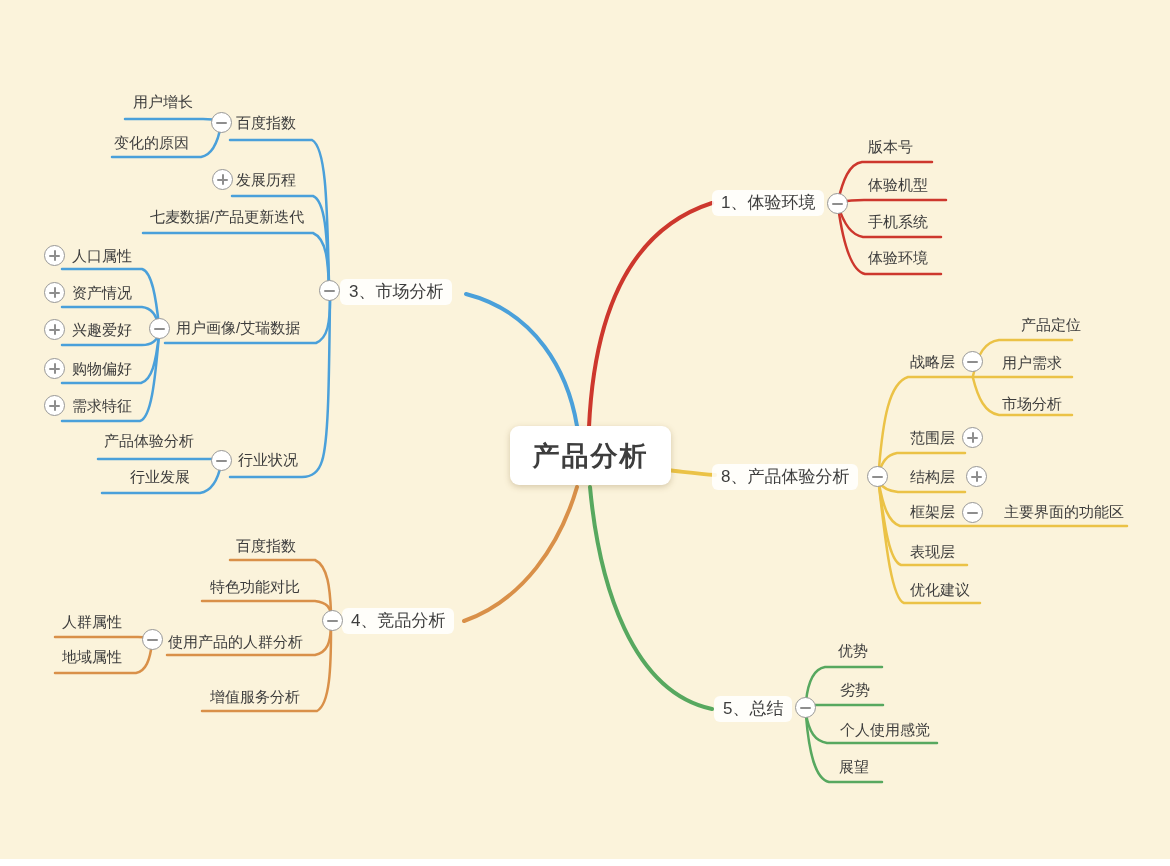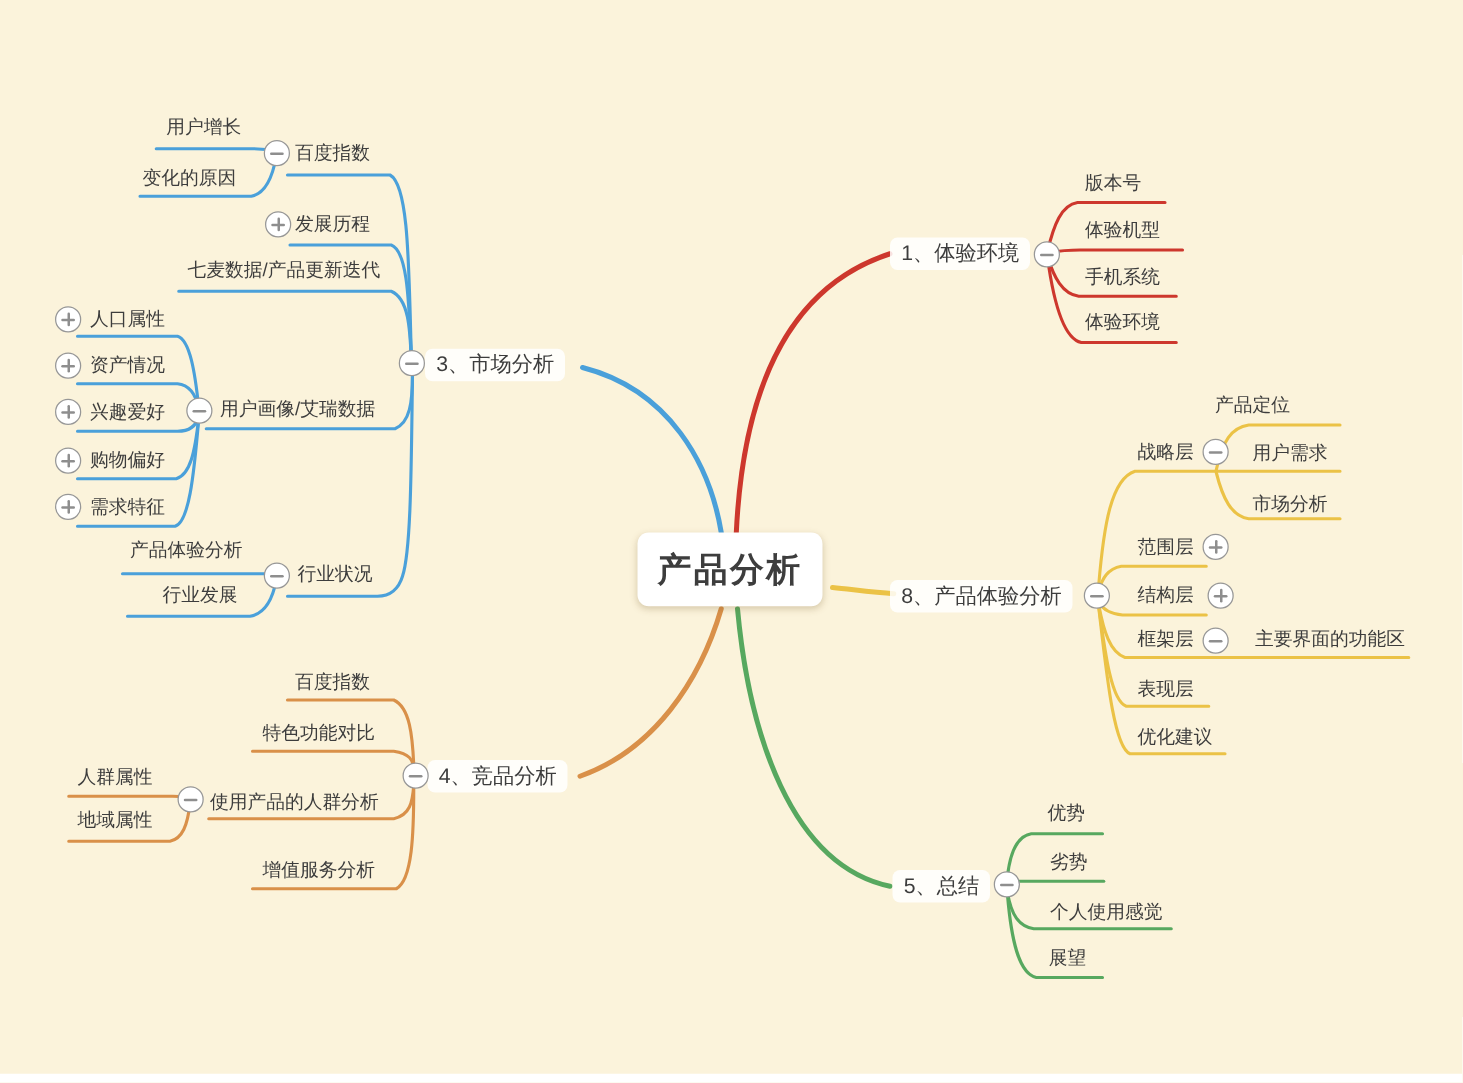--- a/index.html
+++ b/index.html
@@ -136,7 +136,7 @@
   <div class="toggle" style="left:962px;top:351px">
       <span class="h"></span>
     </div>
-  <div class="node" style="left:972px;top:316px">产品定位</div>
+  <div class="node" style="left:1021px;top:316px">产品定位</div>
   <div class="node" style="left:1002px;top:354px">用户需求</div>
   <div class="node" style="left:1002px;top:395px">市场分析</div>
   <div class="node" style="left:910px;top:429px">范围层</div>

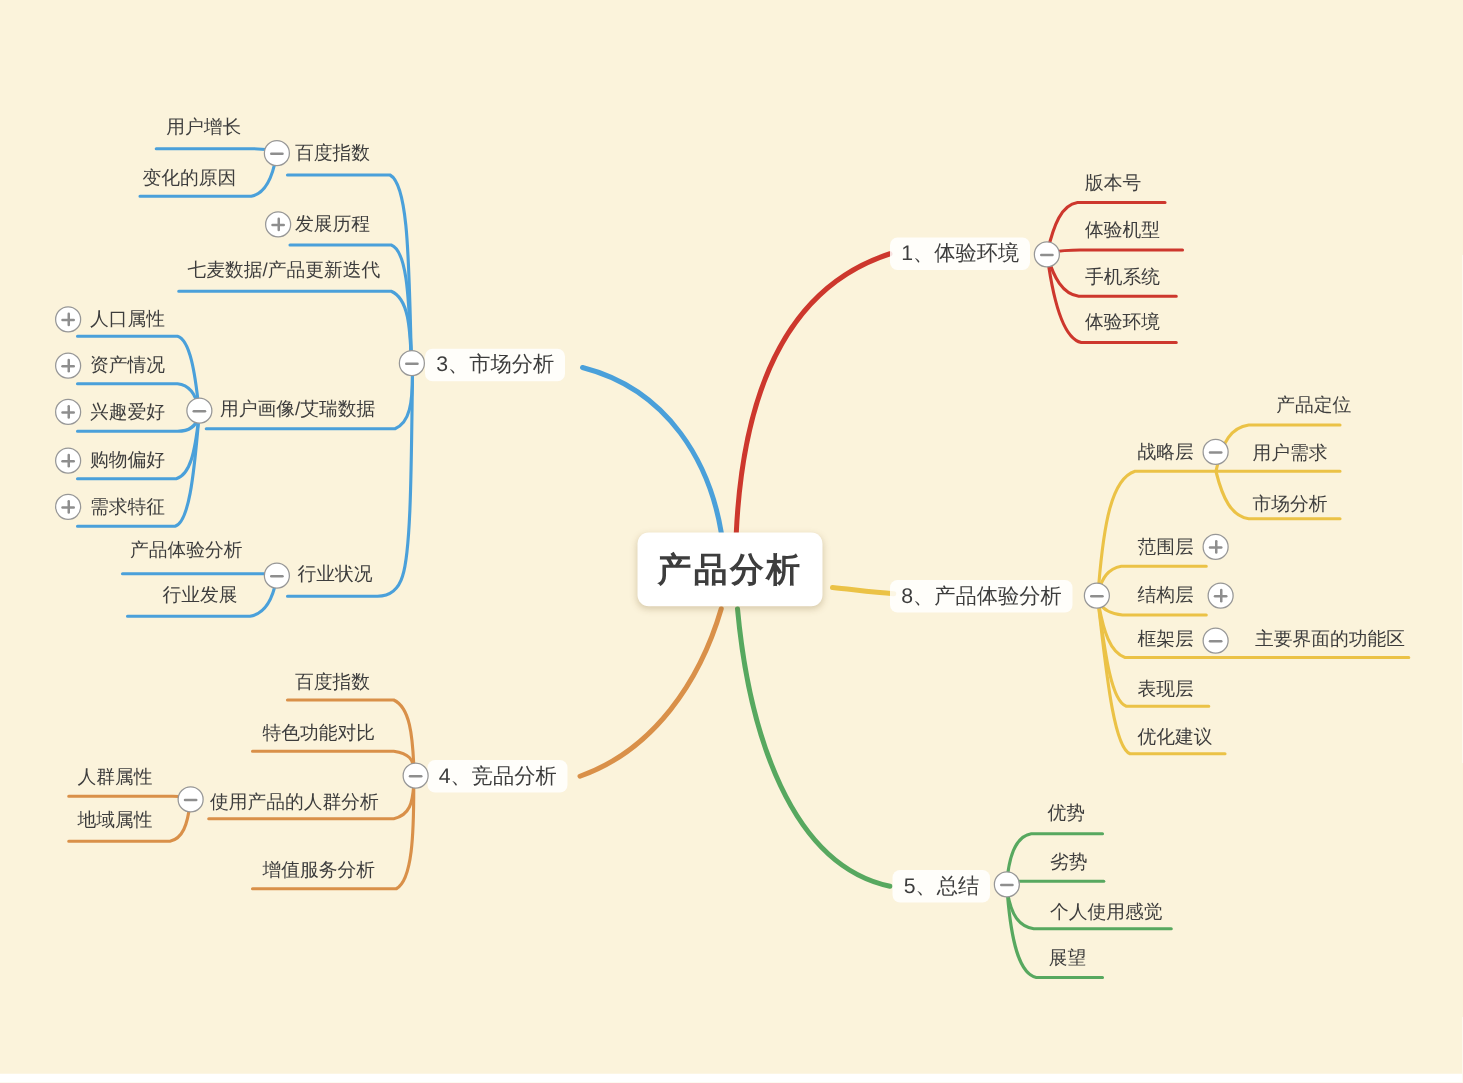--- a/index.html
+++ b/index.html
@@ -26,7 +26,7 @@
     padding:3px 9px;
   }
   .center{
-    position:absolute;left:510px;top:426px;width:148px;height:59px;
+    position:absolute;left:510px;top:426px;width:161px;height:59px;
     background:#FFFFFF;border-radius:9px;
     box-shadow:0 2px 6px rgba(120,90,40,0.28);
     display:flex;align-items:center;justify-content:center;

